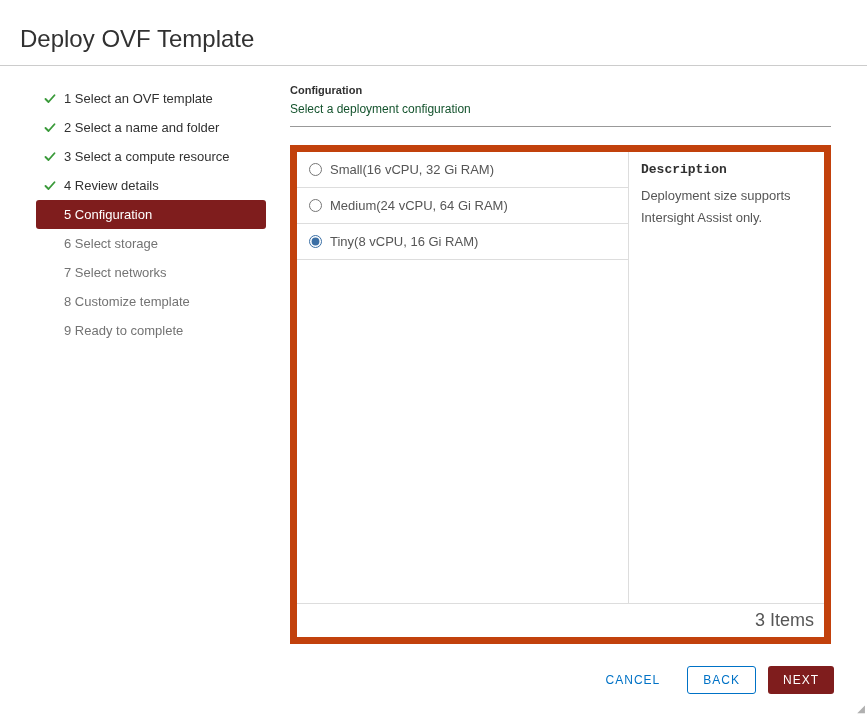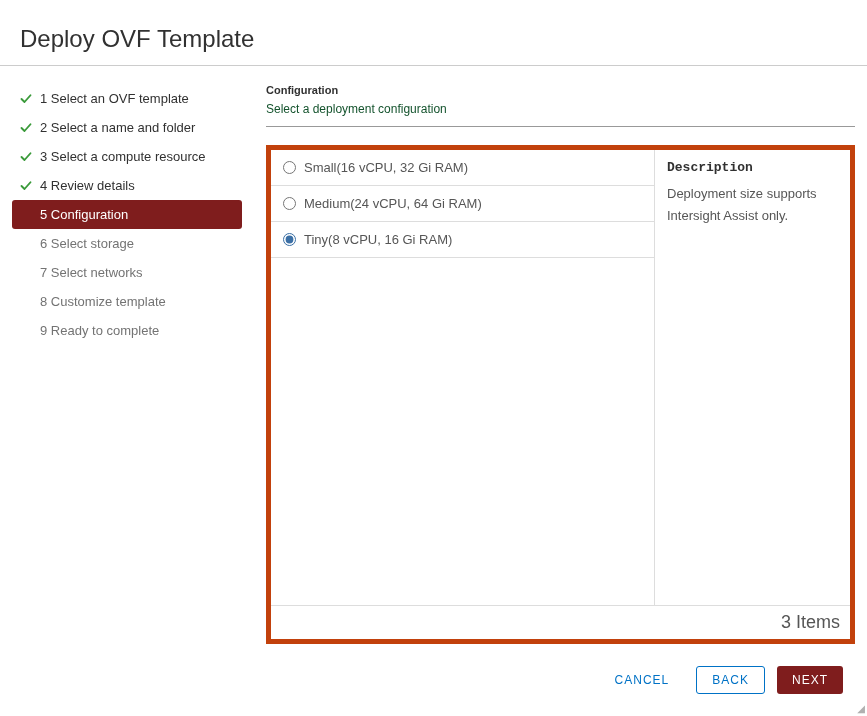--- a/index.html
+++ b/index.html
@@ -25,7 +25,7 @@
     }
     .content-container {
       display: flex;
-      padding: 0 12px;
+      padding: 0 36px;
     }
     .wizard-steps {
       width: 230px;

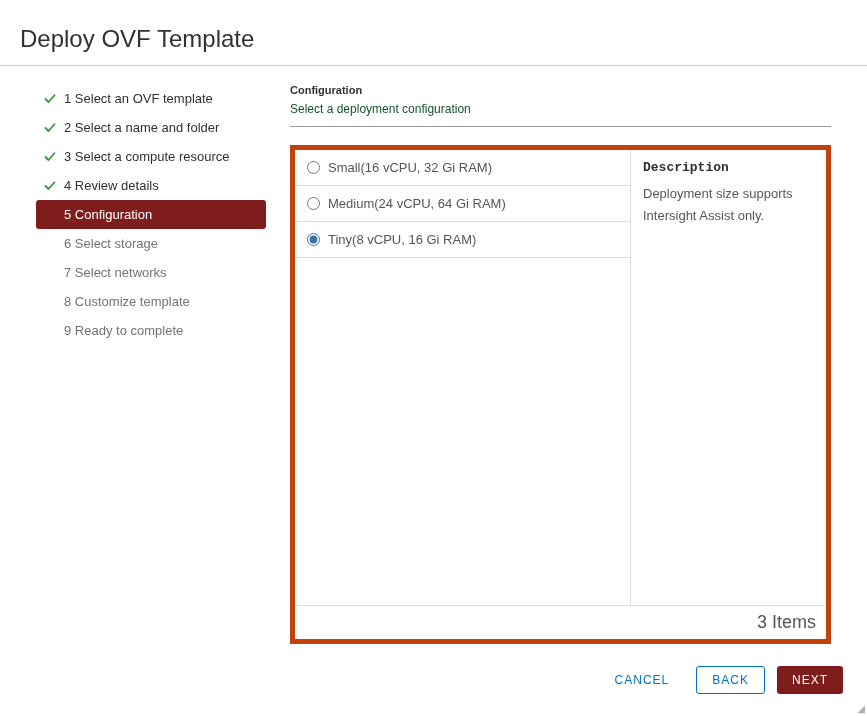--- a/index.html
+++ b/index.html
@@ -88,7 +88,7 @@
       margin-bottom: 18px;
     }
     .config-area {
-      border: 5px solid #c2410c;
+      border: 7px solid #c2410c;
       height: 499px;
       display: flex;
       flex-direction: column;

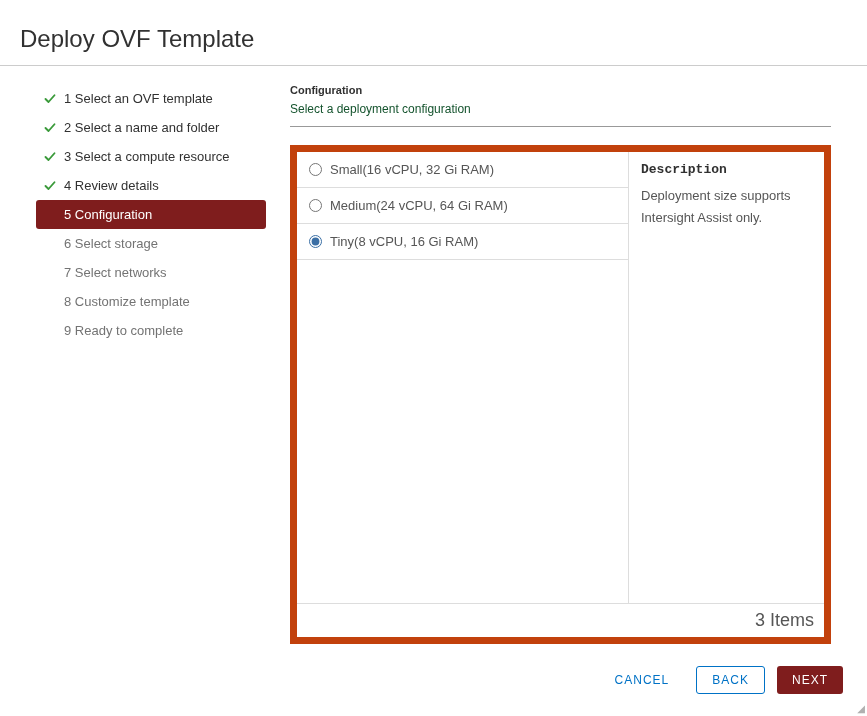--- a/index.html
+++ b/index.html
@@ -142,7 +142,7 @@
     .button-bar {
       position: absolute;
       bottom: 22px;
-      right: 24px;
+      right: 33px;
       display: flex;
       gap: 12px;
       align-items: center;

